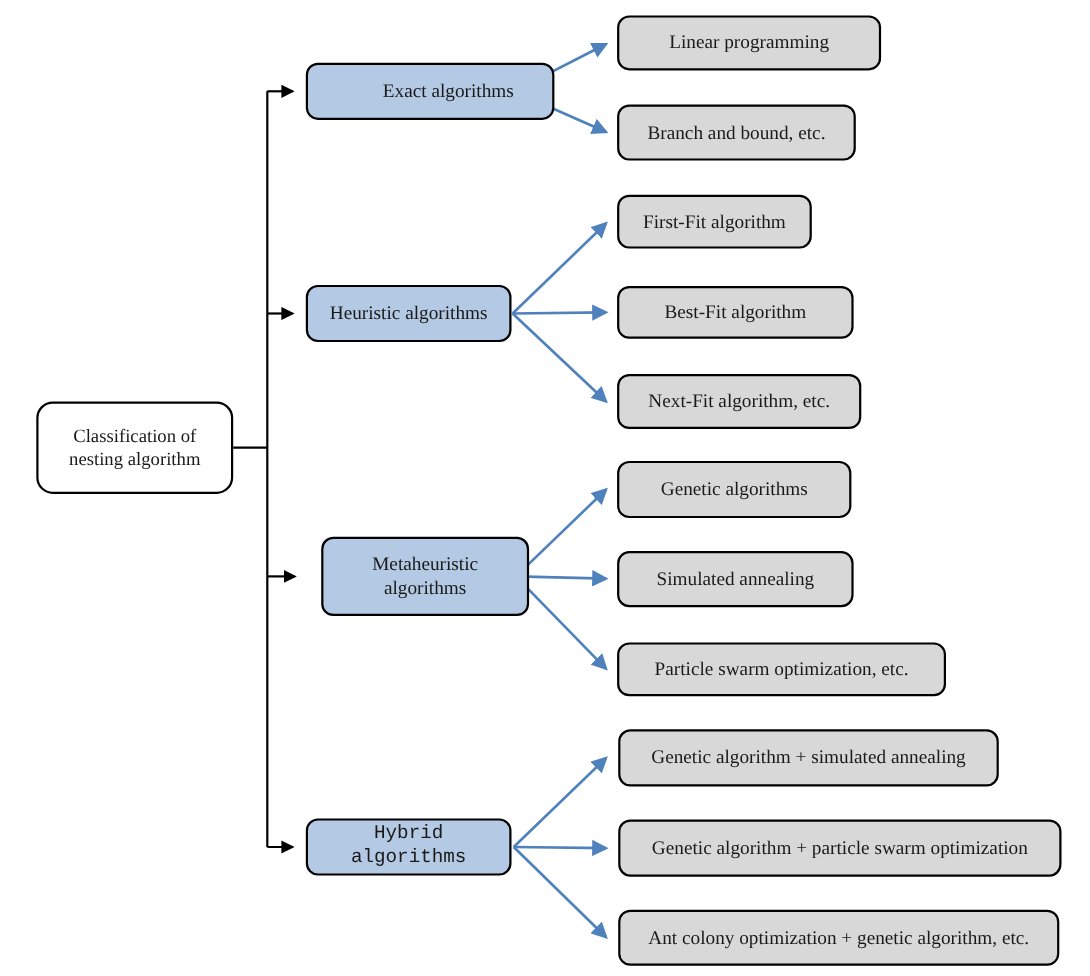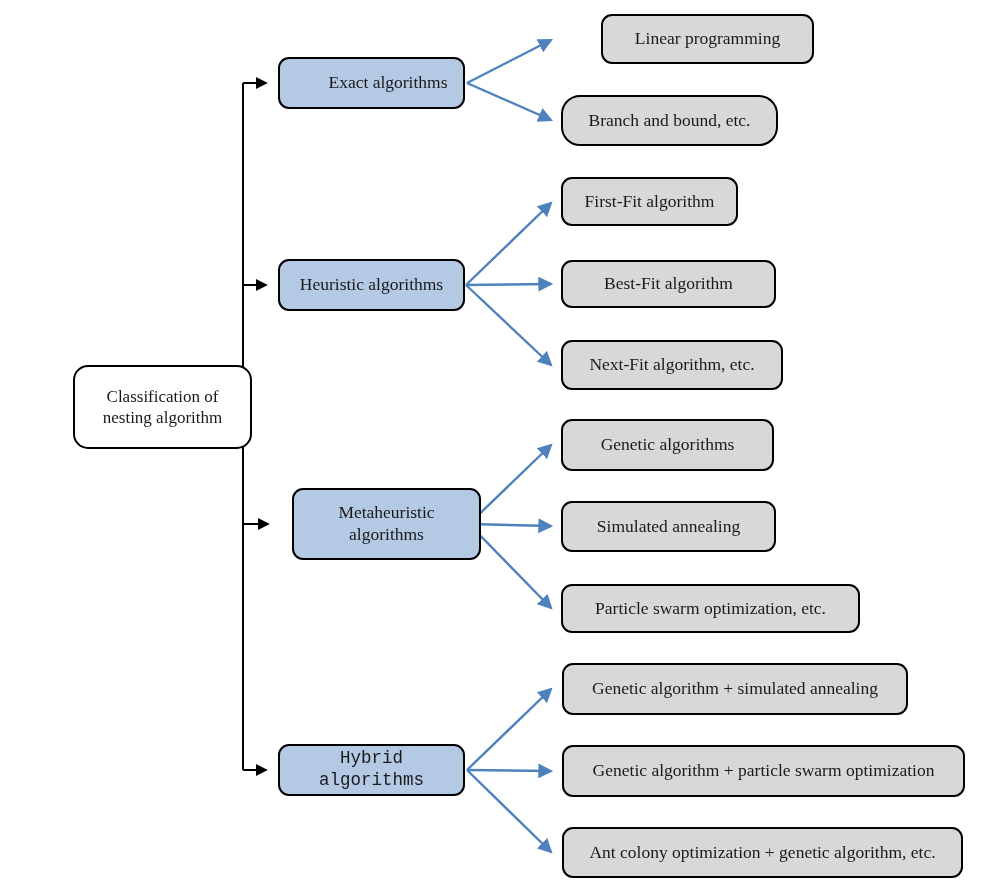--- a/index.html
+++ b/index.html
@@ -120,7 +120,7 @@
     <span>Hybrid algorithms</span>
   </div>
 
-  <div class="node leaf-box" style="left:561px; top:14px; width:213px; height:50px;margin-left:40px;">
+  <div class="node leaf-box" style="left:561px; top:14px; width:240px; height:50px;">
     <span>Linear programming</span>
   </div>
   <div class="node leaf-box" style="left:561px; top:95px; width:217px; height:51px;border-radius:19px;">

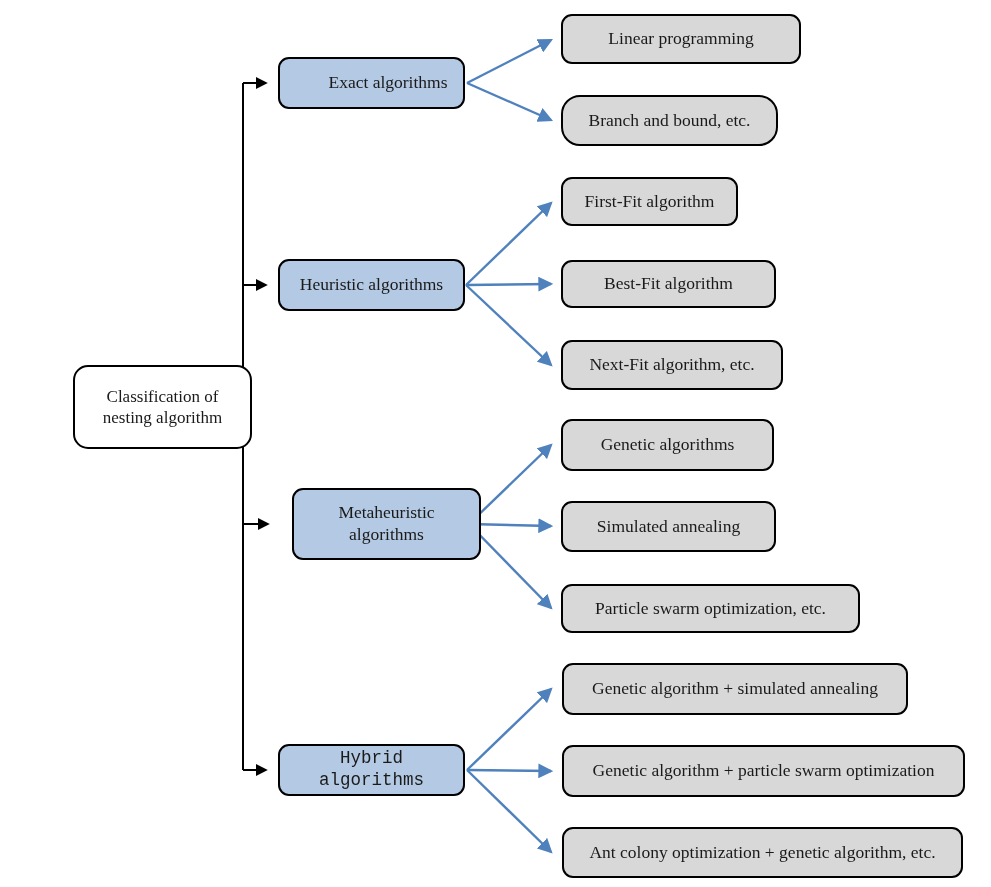--- a/index.html
+++ b/index.html
@@ -107,7 +107,7 @@
     <span>Classification of nesting algorithm</span>
   </div>
 
-  <div class="node cat-box" style="left:278px; top:57px; width:187px; height:52px;padding-left:39px;">
+  <div class="node cat-box" style="left:278px; top:57px; width:226px; height:52px;padding-left:39px;">
     <span>Exact algorithms</span>
   </div>
   <div class="node cat-box" style="left:278px; top:259px; width:187px; height:52px;align-items:center;">

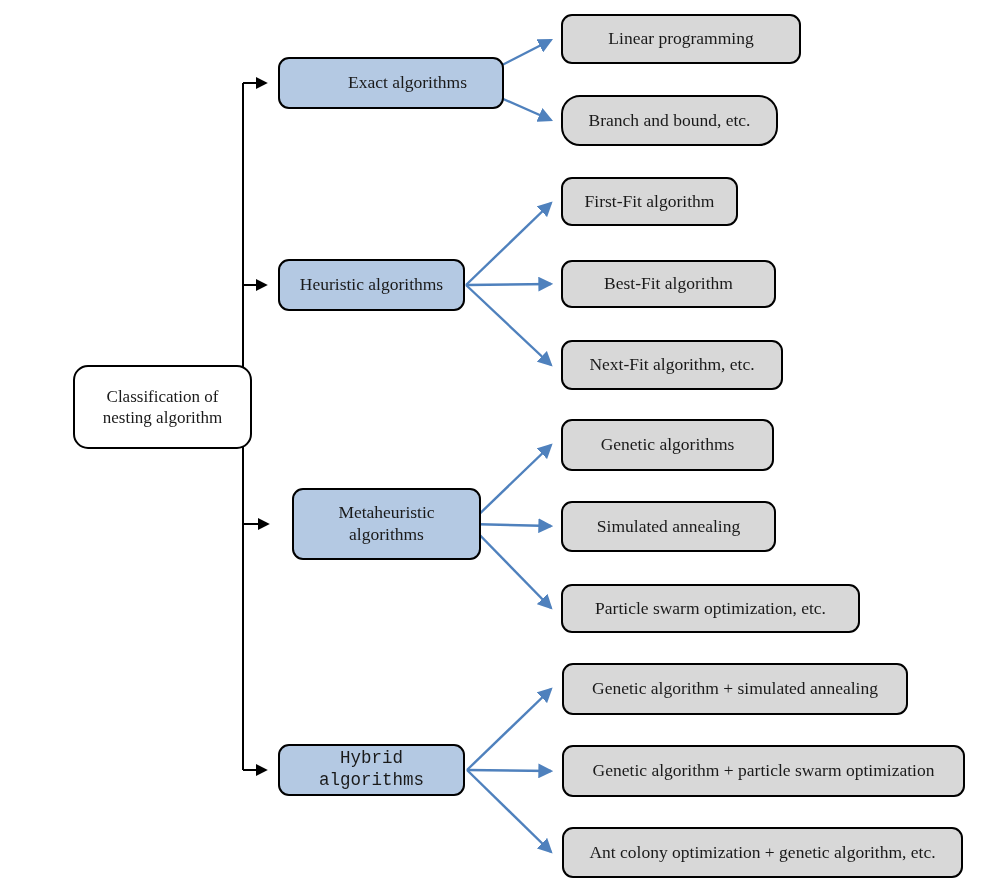--- a/index.html
+++ b/index.html
@@ -123,7 +123,7 @@
   <div class="node leaf-box" style="left:561px; top:14px; width:240px; height:50px;">
     <span>Linear programming</span>
   </div>
-  <div class="node leaf-box" style="left:561px; top:95px; width:217px; height:51px;border-radius:19px;">
+  <div class="node leaf-box" style="left:561px; top:95px; width:217px; height:51px;">
     <span>Branch and bound, etc.</span>
   </div>
 

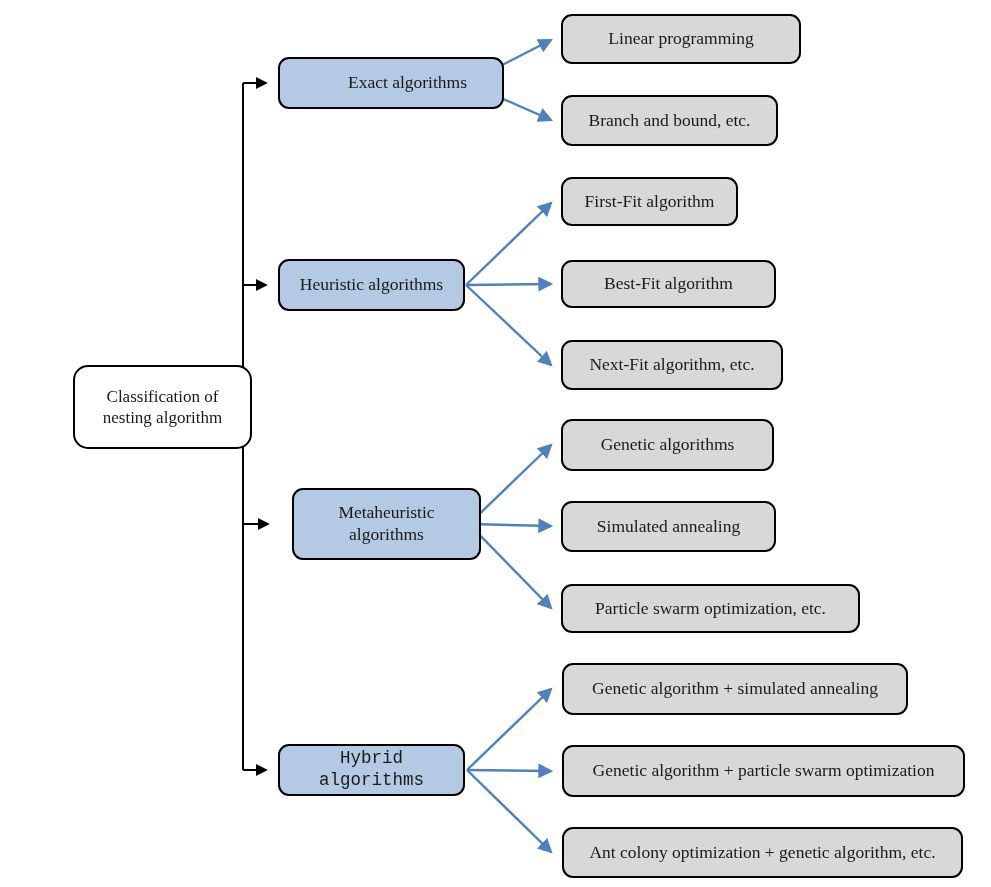--- a/index.html
+++ b/index.html
@@ -48,7 +48,6 @@
   .root-box {
     background: var(--root_fill, #ffffff);
     border-radius: 15px;
-    margin-left: 40px;
   }
   .cat-box {
     background: var(--category_fill, #b8cce4);

